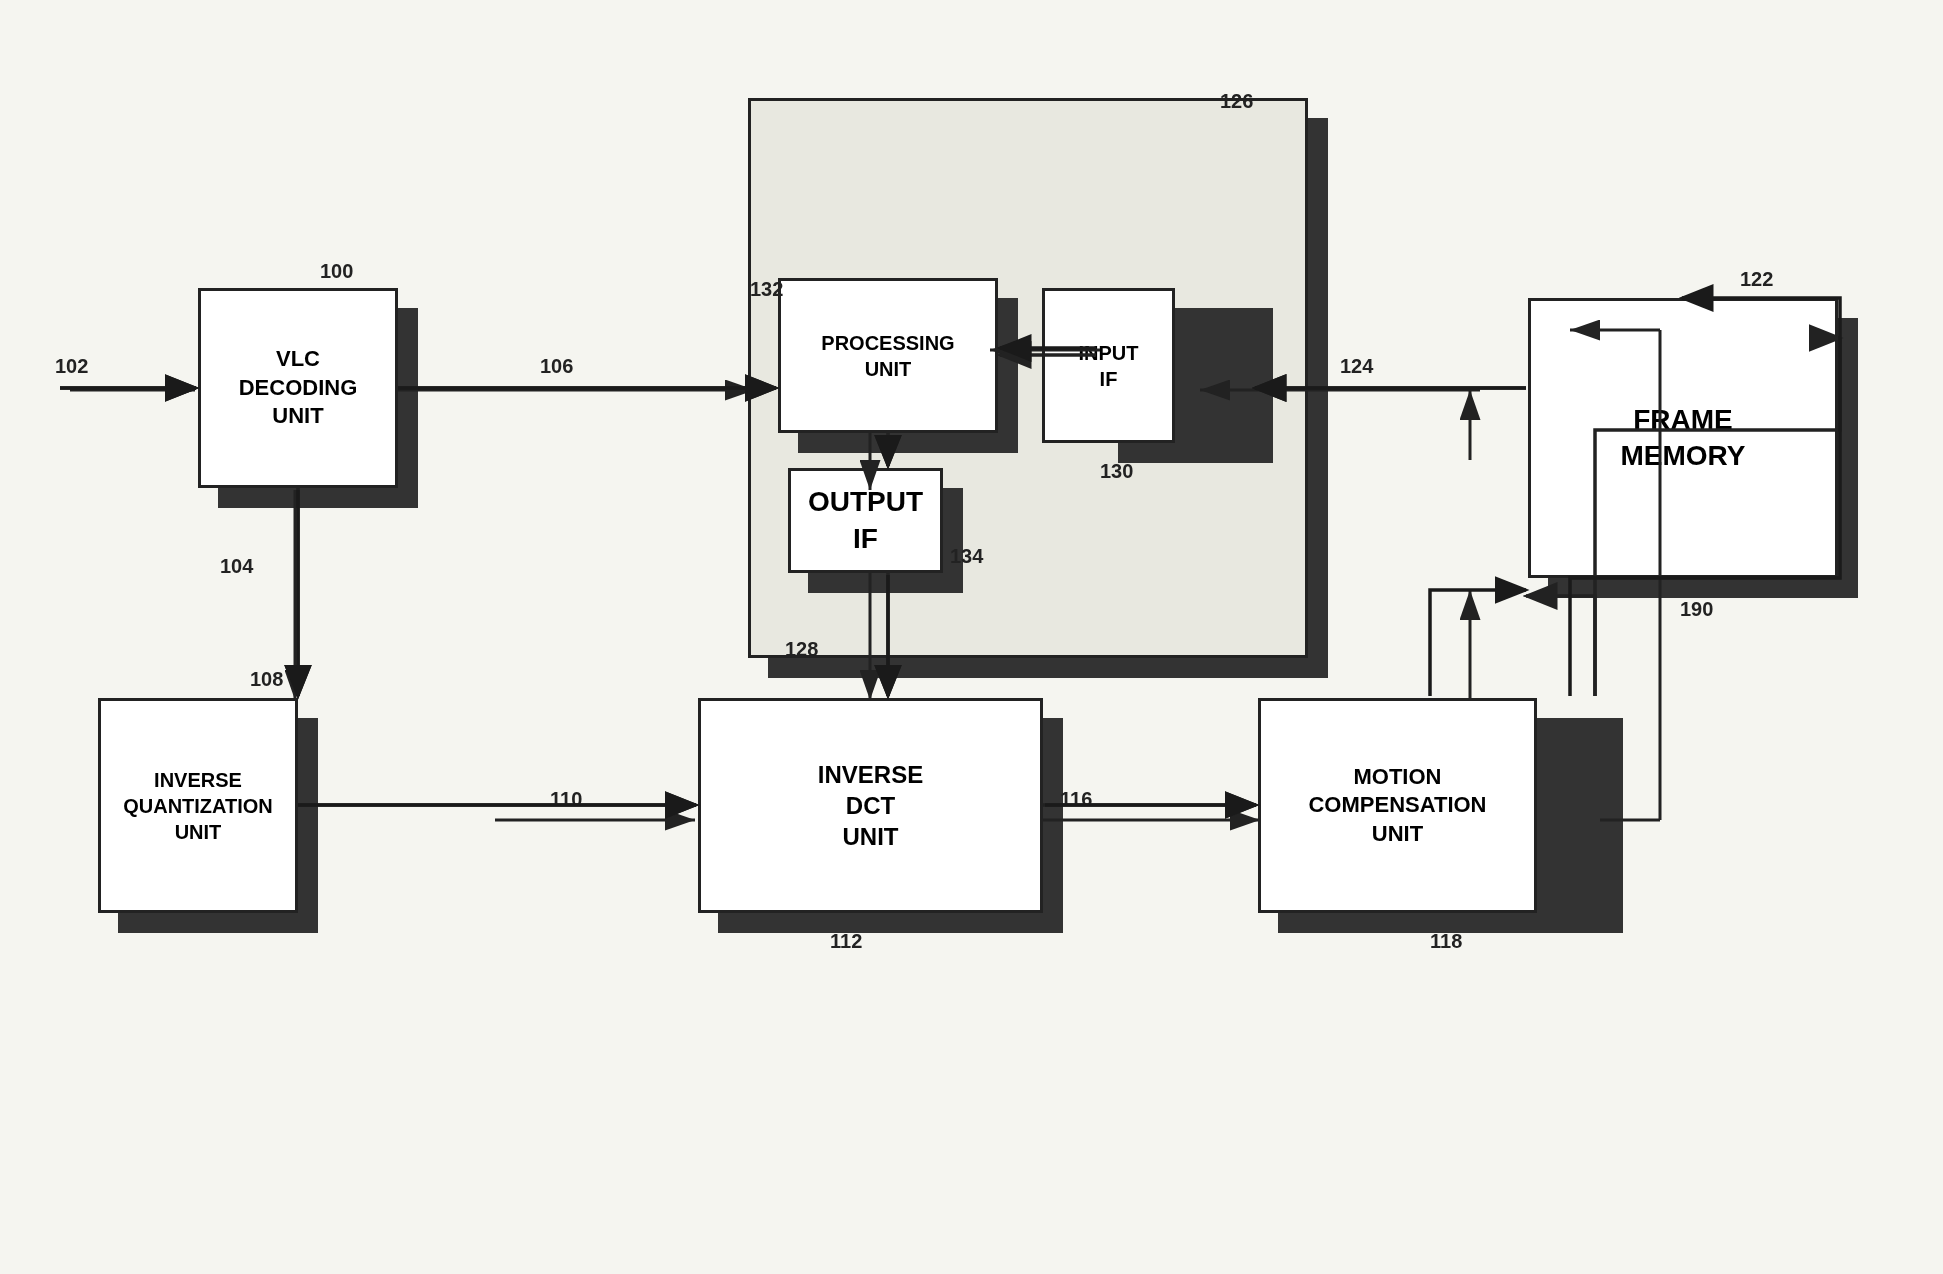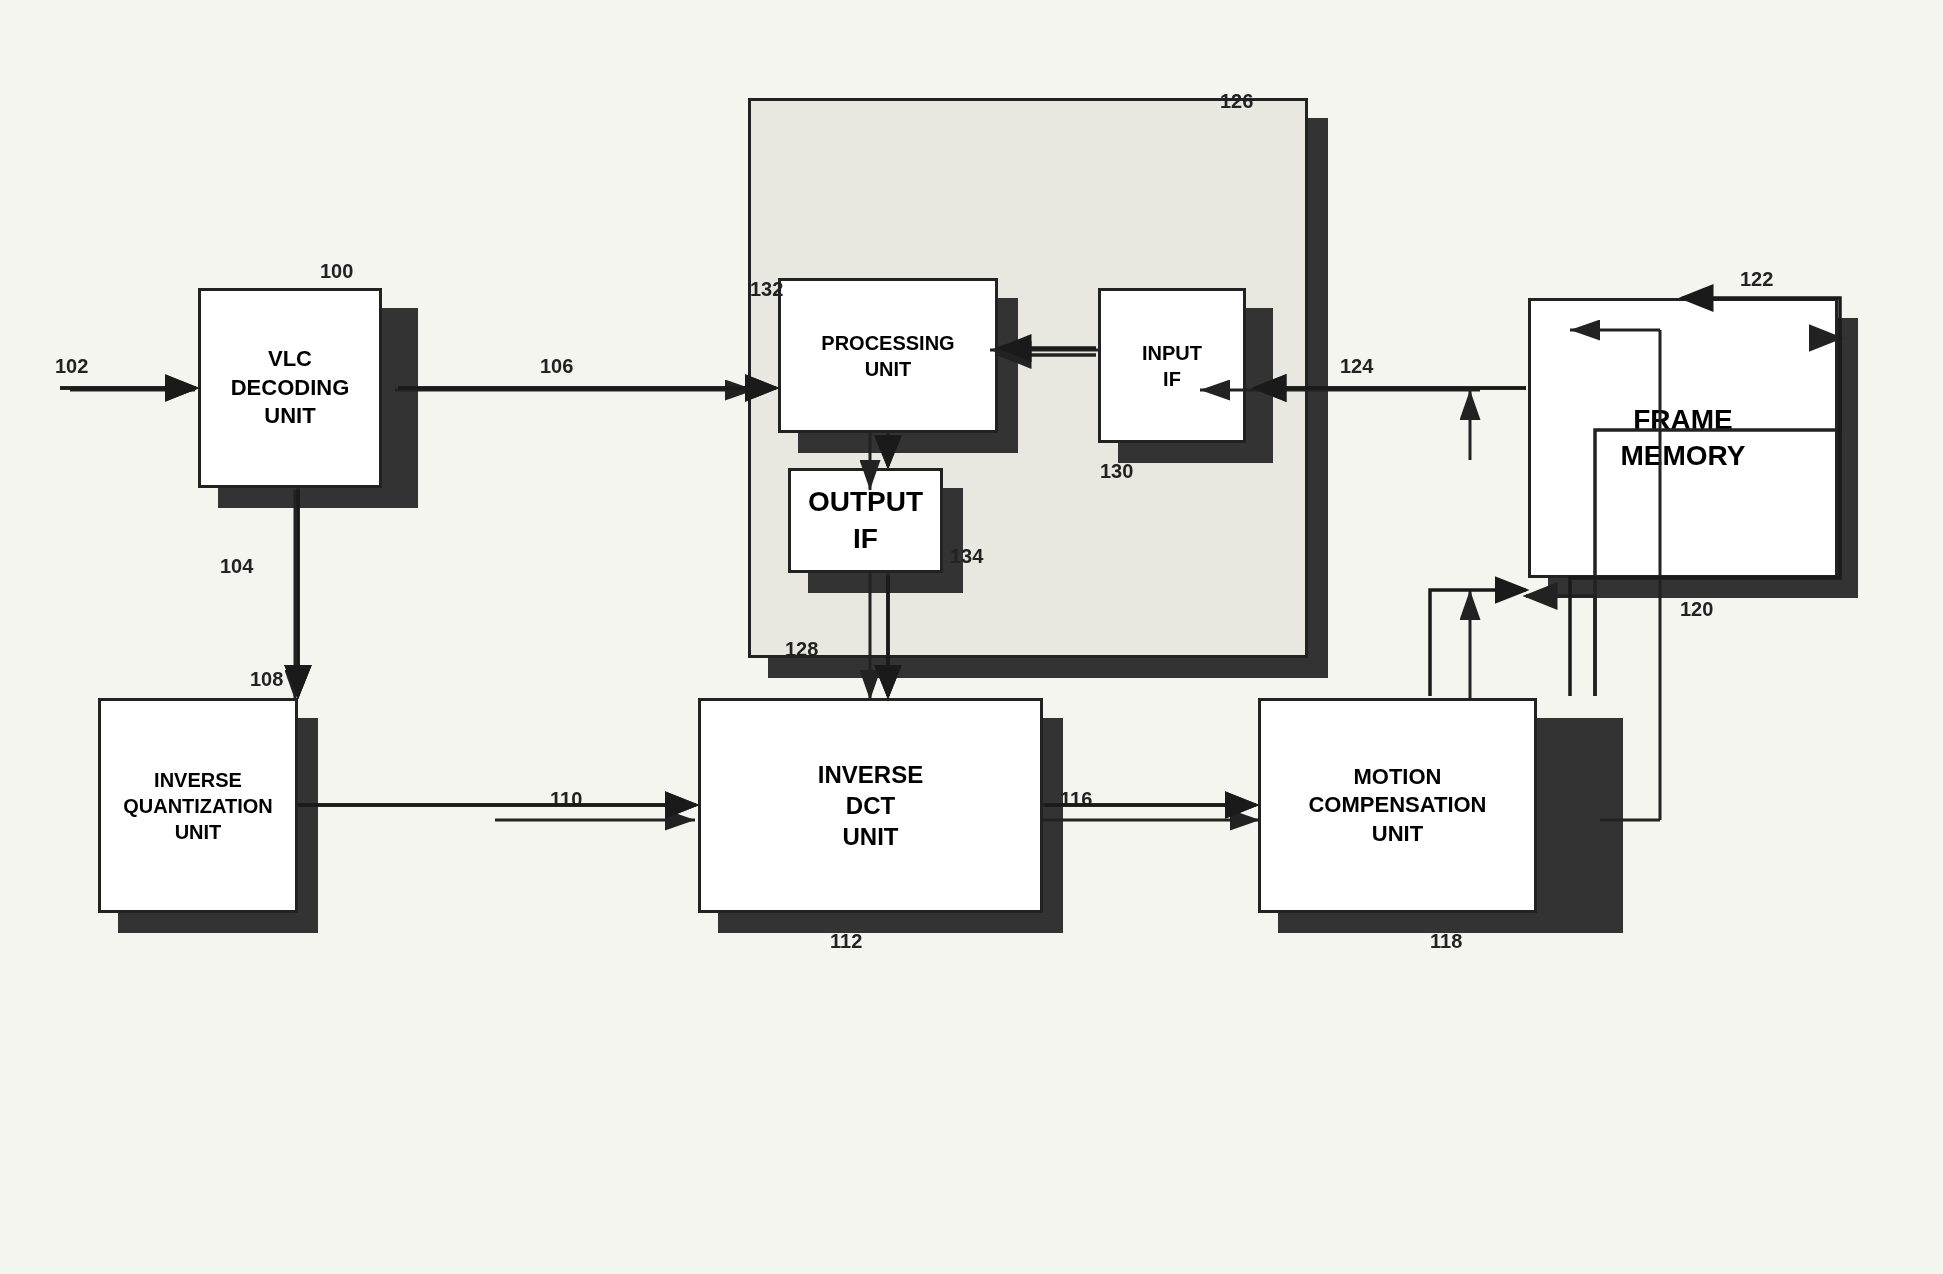--- a/index.html
+++ b/index.html
@@ -129,7 +129,7 @@
 
   <div class="shadow" style="position:absolute; left:218px; top:308px; width:200px; height:200px; z-index:1;"></div>
 
-  <div class="block main-block" style="left:198px; top:288px; width:184px; height:200px; font-size:22px;">
+  <div class="block main-block" style="left:198px; top:288px; width:200px; height:200px; font-size:22px;">
     <span>VLC<br>DECODING<br>UNIT</span>
   </div>
 

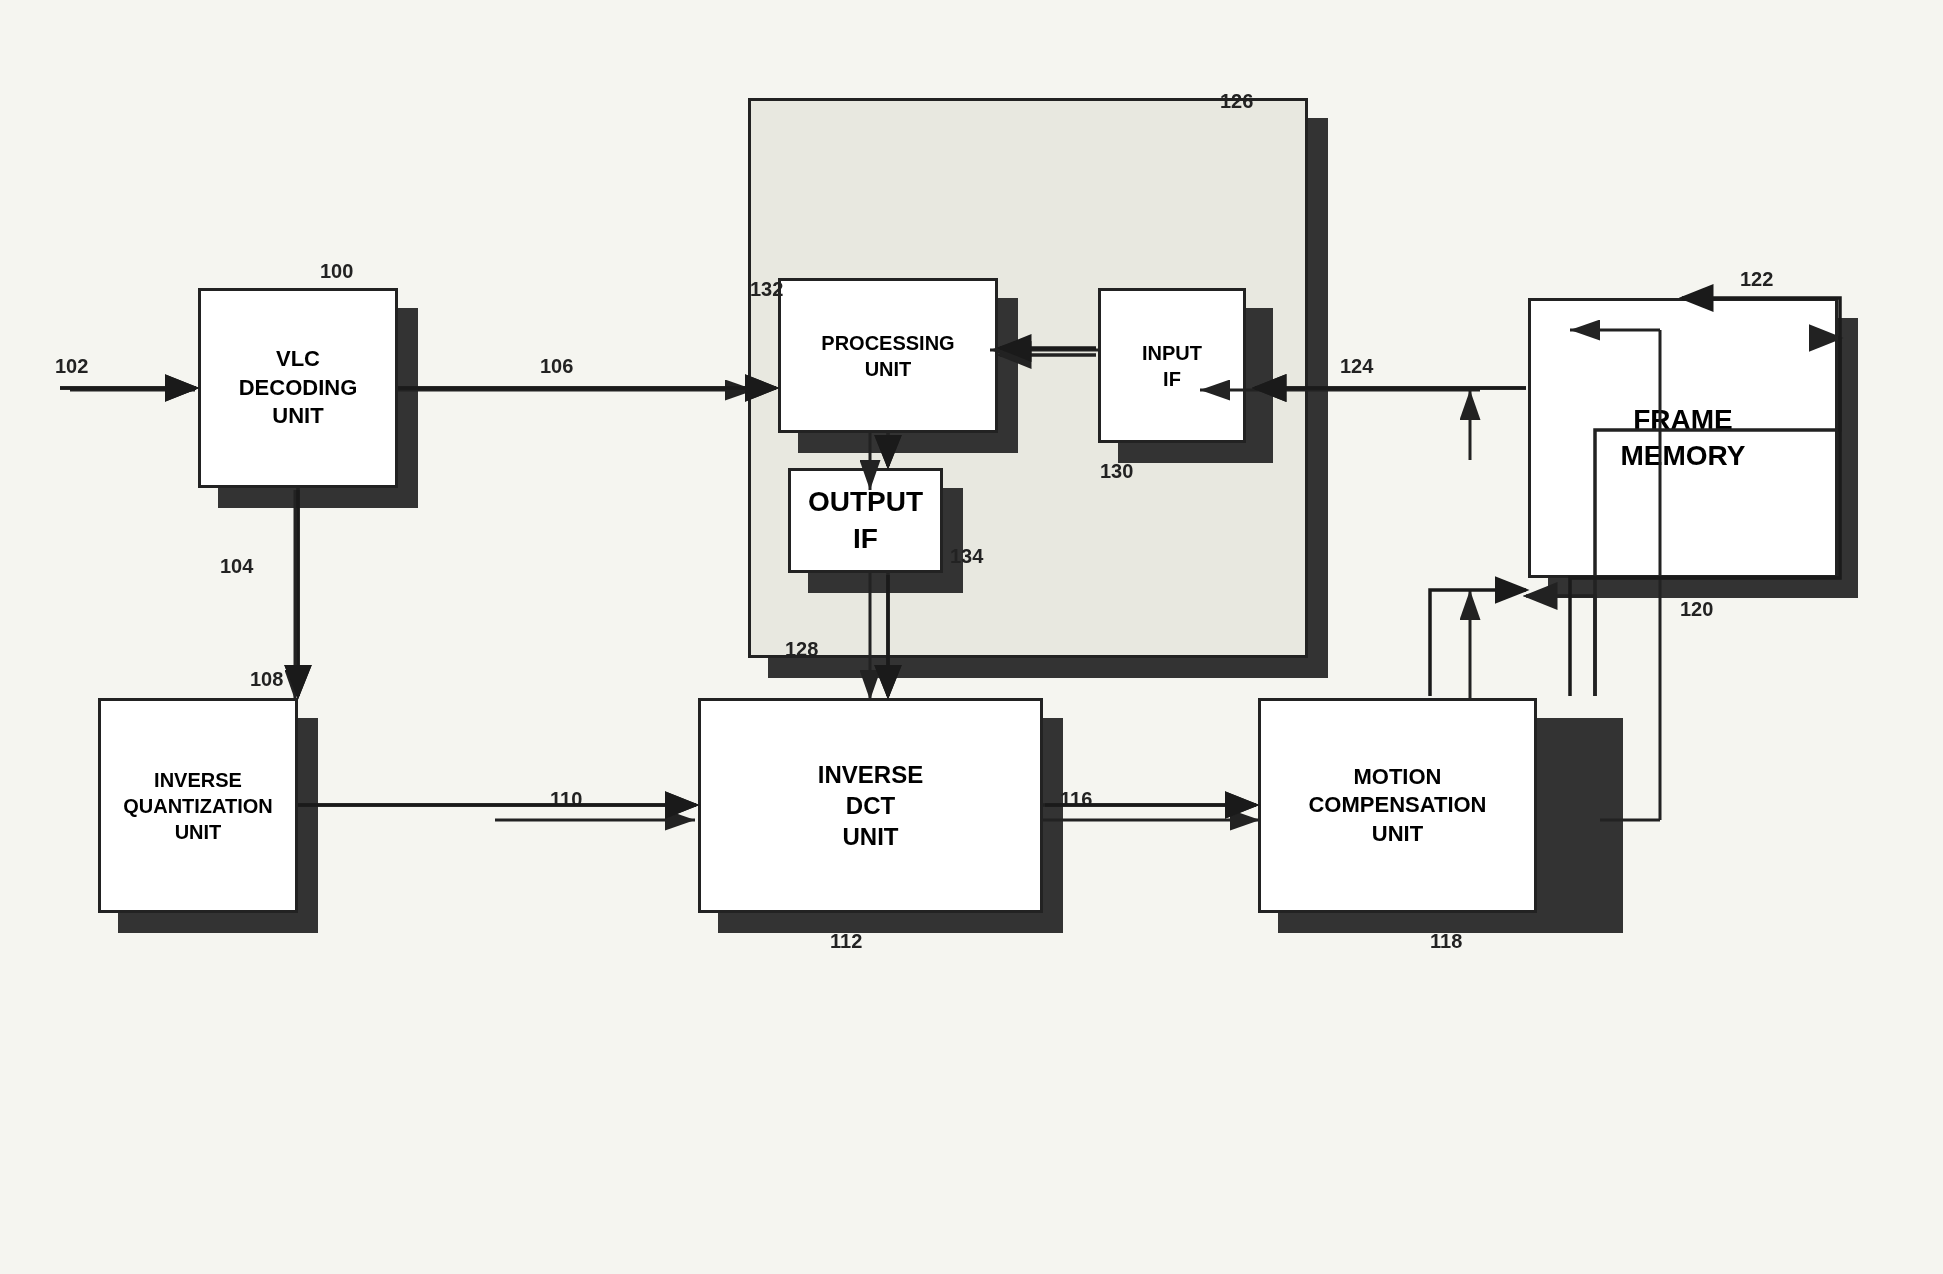--- a/index.html
+++ b/index.html
@@ -199,7 +199,7 @@
 
   <div class="shadow" style="position:absolute; left:1118px; top:308px; width:155px; height:155px; z-index:3;"></div>
 
-  <div class="block main-block" style="left:1098px; top:288px; width:148px; height:155px; font-size:20px; z-index:4;text-align:center;">
+  <div class="block main-block" style="left:1042px; top:288px; width:133px; height:155px; font-size:20px; z-index:4;text-align:center;">
     <span>INPUT<br>IF</span>
   </div>
 

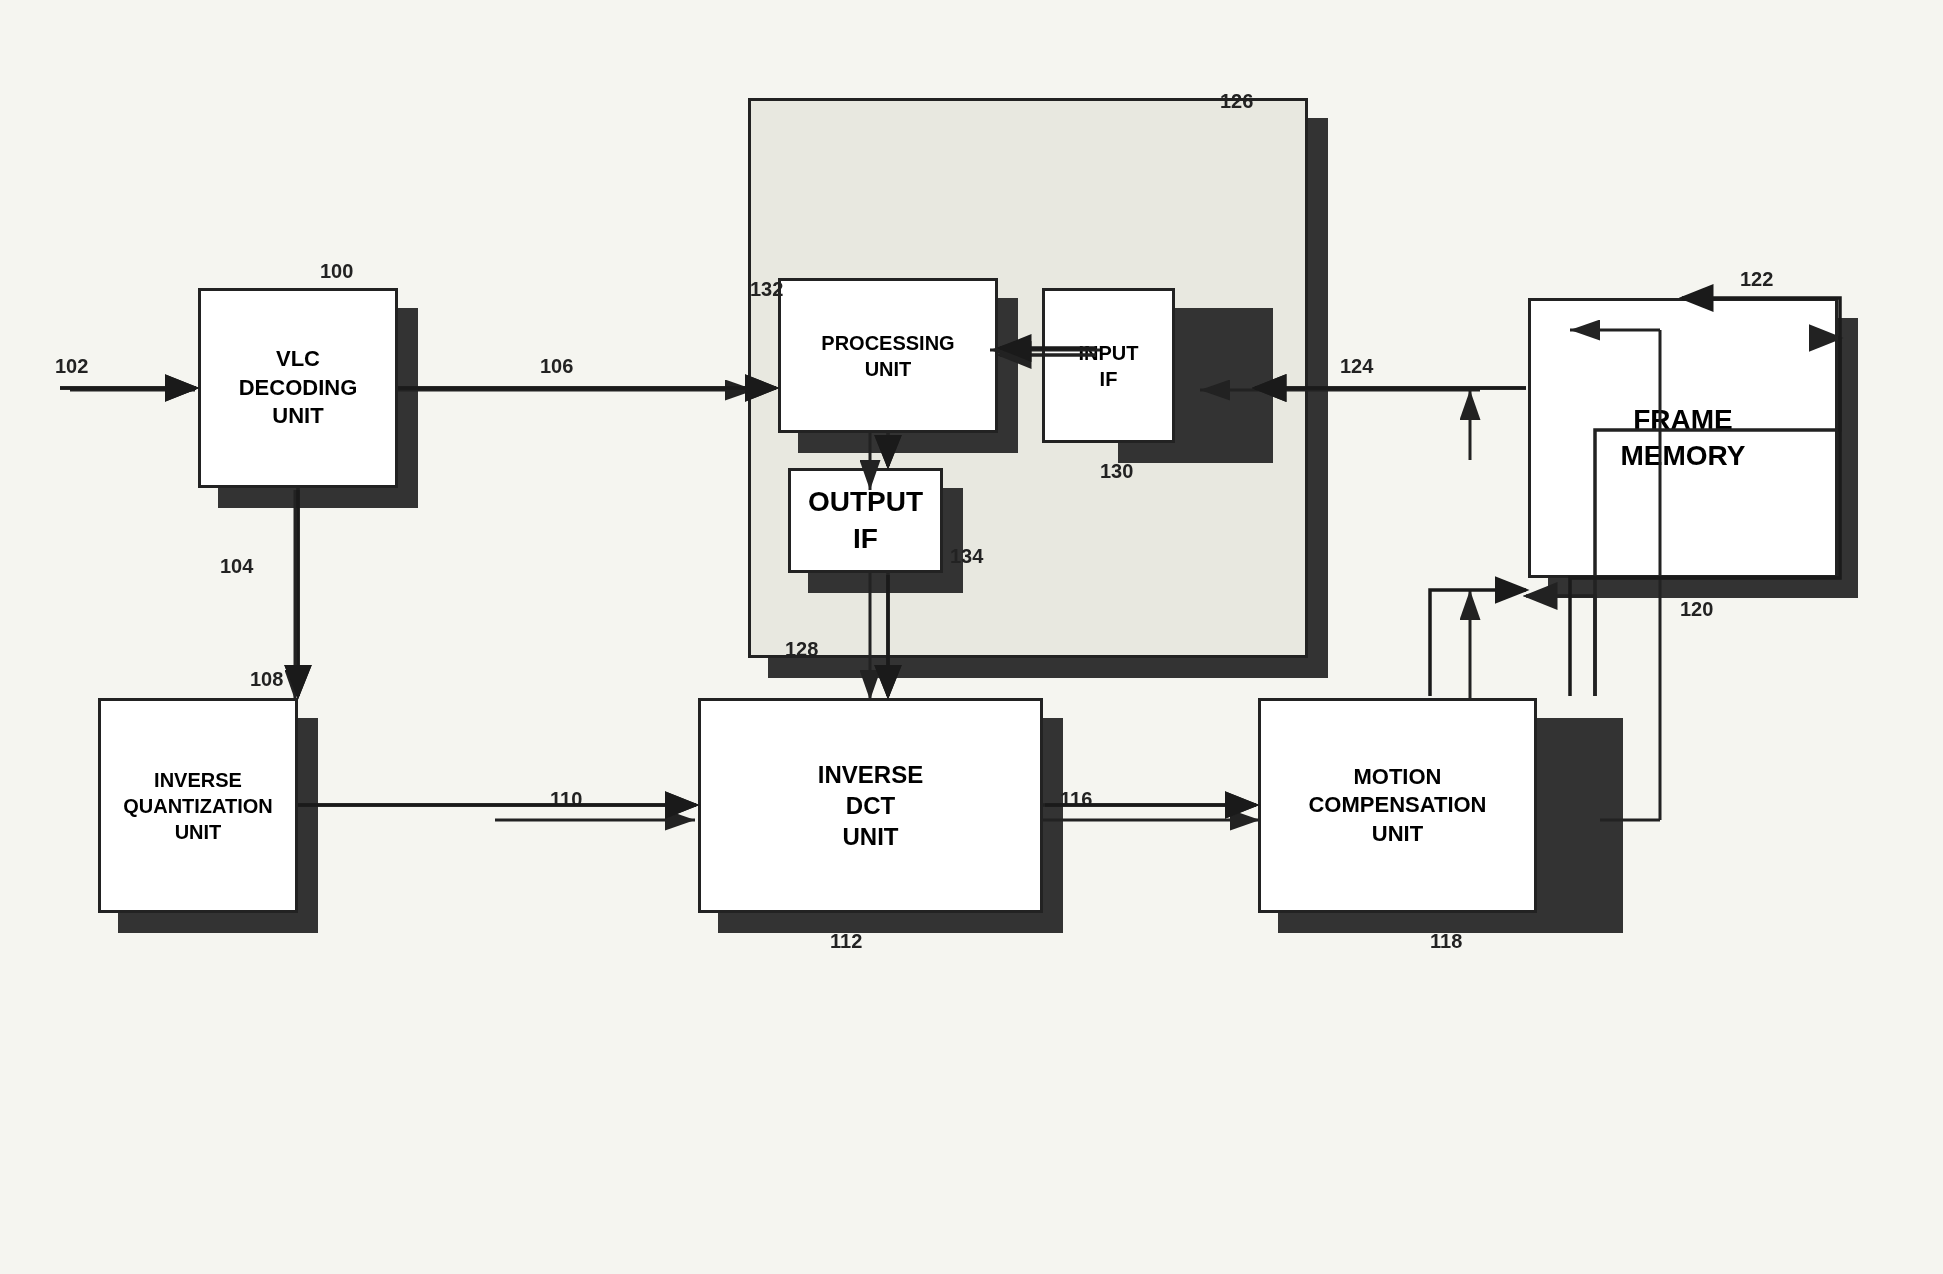--- a/index.html
+++ b/index.html
@@ -171,7 +171,7 @@
 
   <div class="label-tag" style="left:1430px; top:930px; z-index:5;">118</div>
 
-  <div class="label-tag" style="left:1680px; top:598px; z-index:5;">120</div>
+  <div class="label-tag" style="left:1680px; top:598px; z-index:5;">190</div>
 
   <div class="shadow" style="position:absolute; left:1548px; top:318px; width:310px; height:280px; z-index:1;"></div>
 

